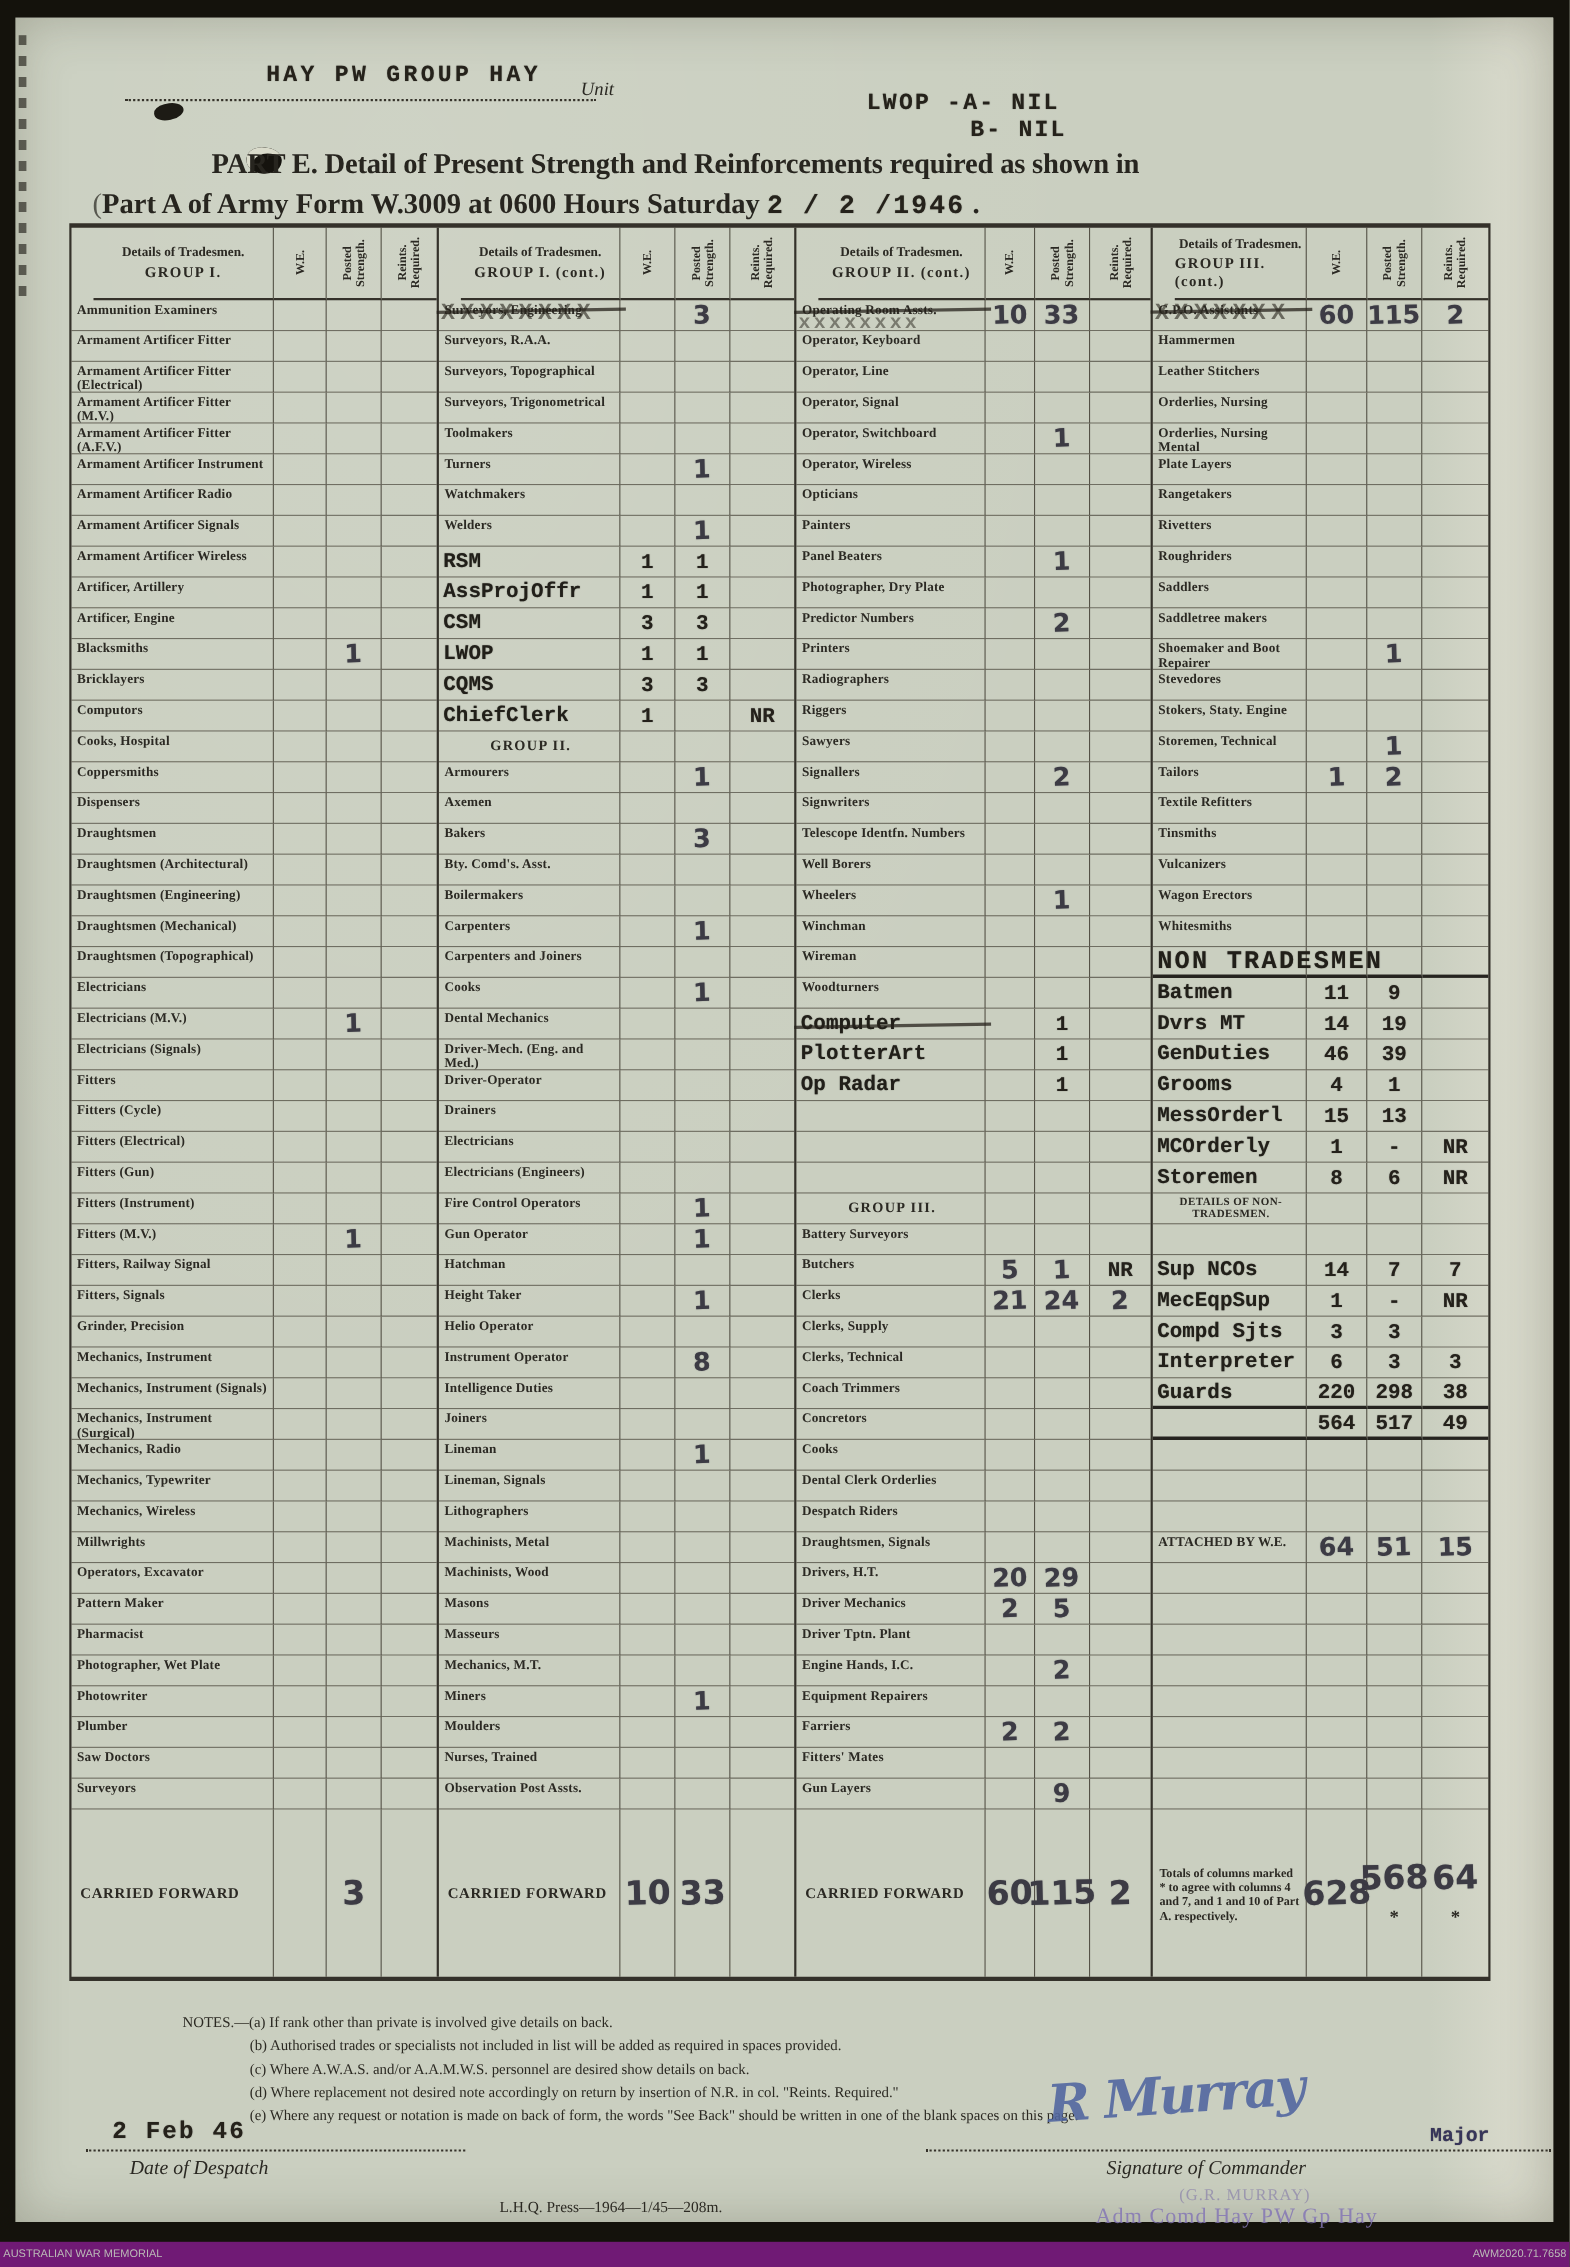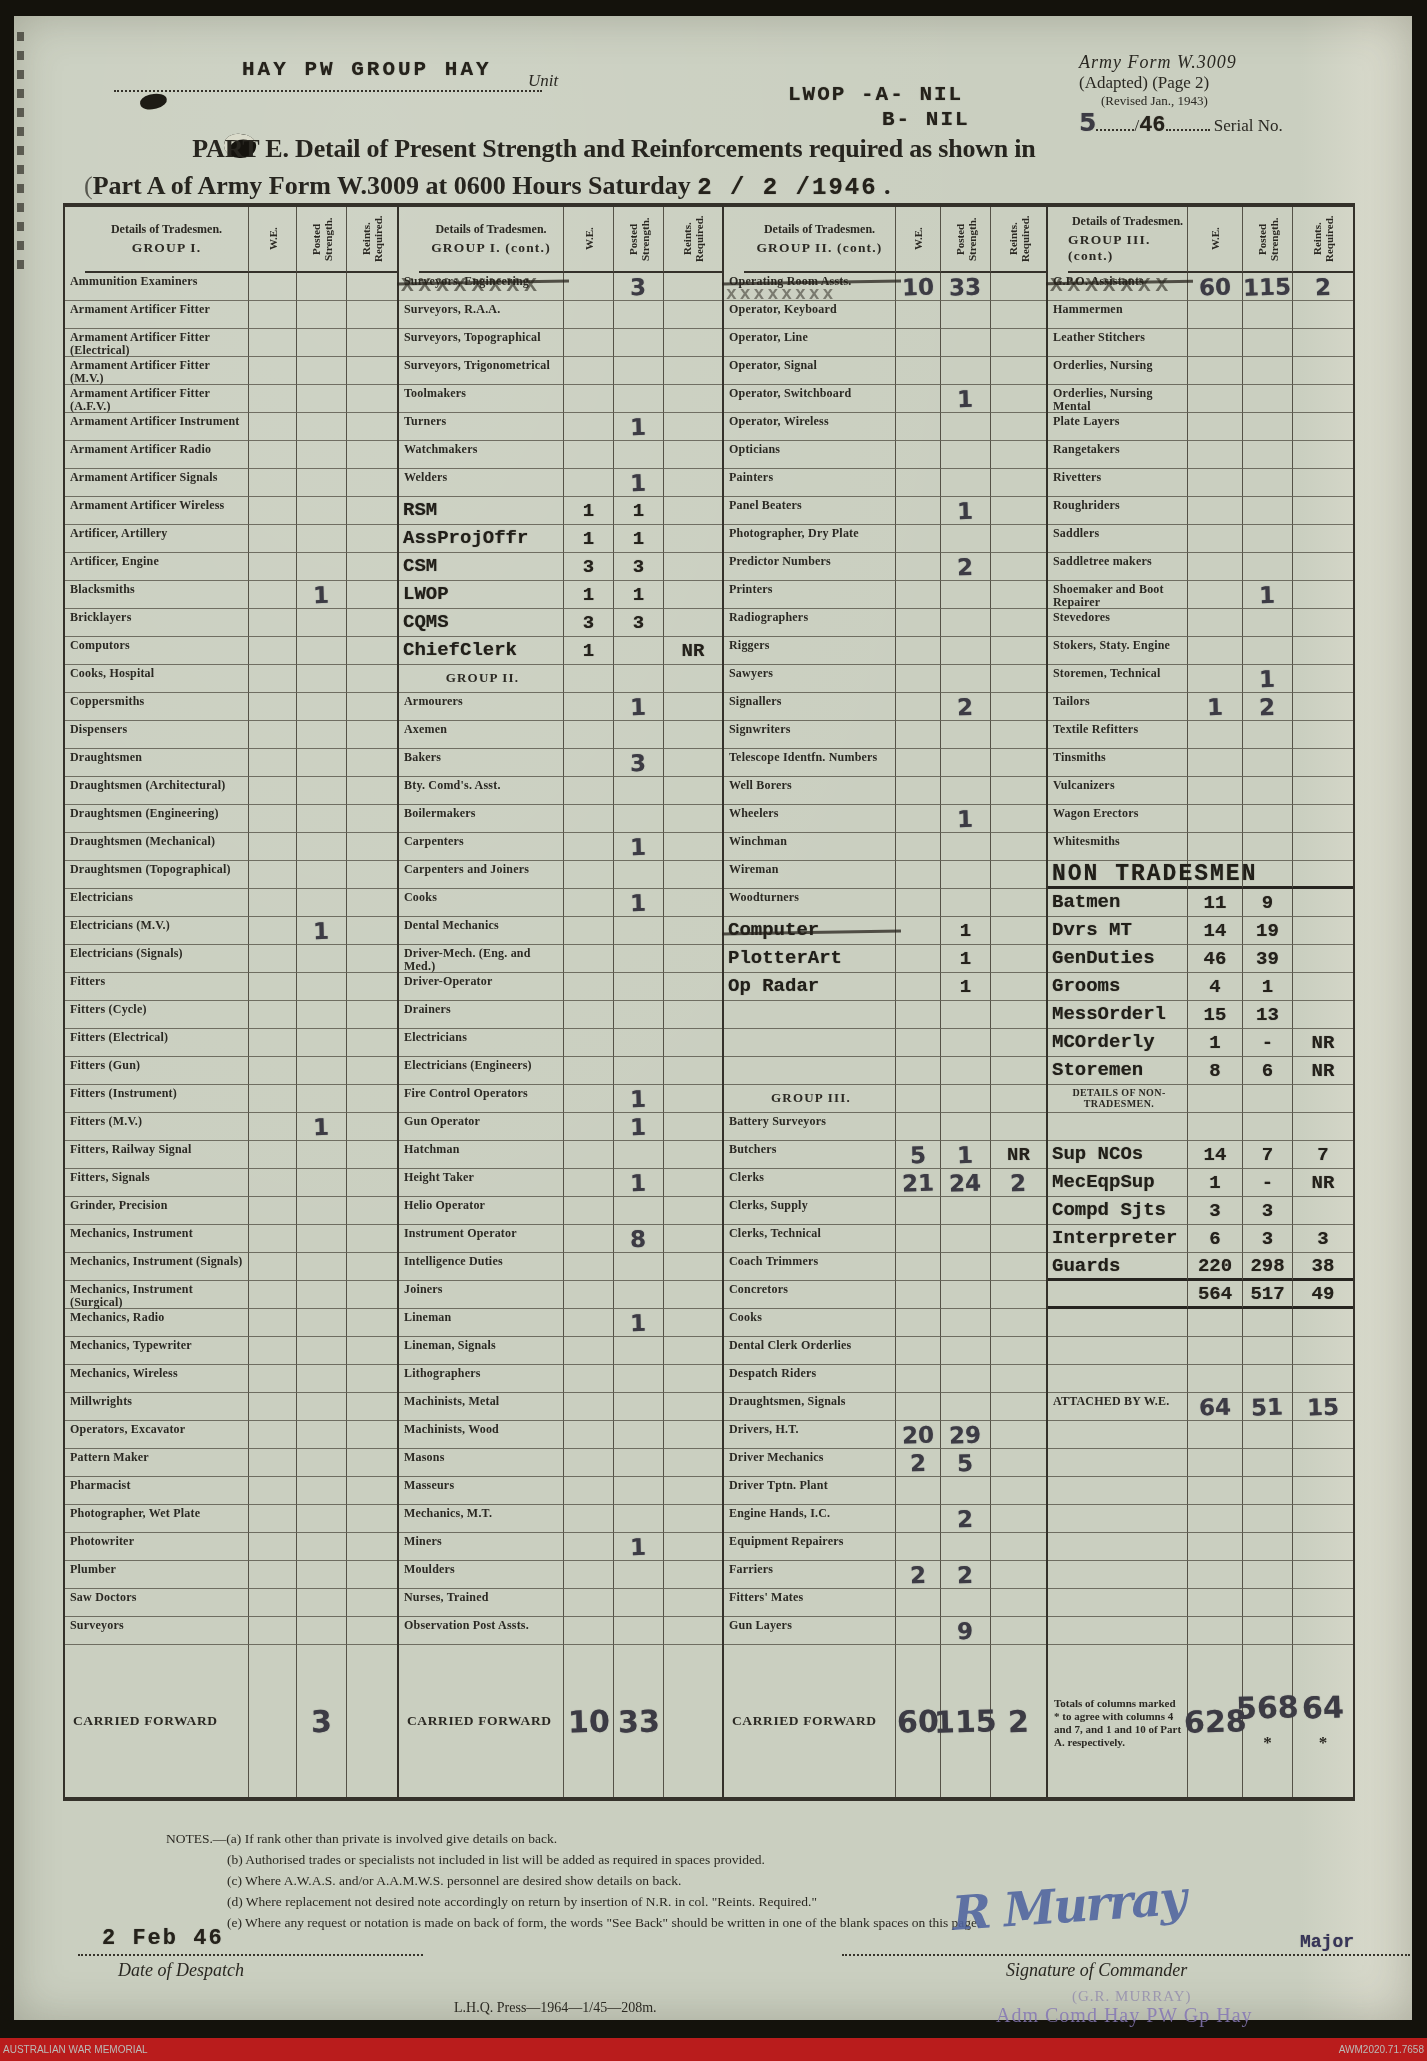--- a/index.html
+++ b/index.html
@@ -101,14 +101,6 @@
     <div class="lwop2">B- NIL</div>
   </div>
 
-  <div class="formref">
-    <div class="fr1">Army Form W.3009</div>
-    <div class="fr2">(Adapted)  (Page 2)</div>
-    <div class="fr3">(Revised Jan., 1943)</div>
-    <div class="serialrow">
-      <span class="hand hand5">5</span><span class="sdots"></span><span>/</span><span class="typed s46">46</span><span class="sdots2"></span> <span>Serial No.</span>
-    </div>
-  </div>
 
   <div class="title1">PART E.  Detail of Present Strength and Reinforcements required as shown in</div>
   <div class="title2"><span class="penmark">(</span><span>Part A of Army Form W.3009 at 0600 Hours Saturday </span><span class="typed td">2 / 2 /1946</span><span> .</span></div>

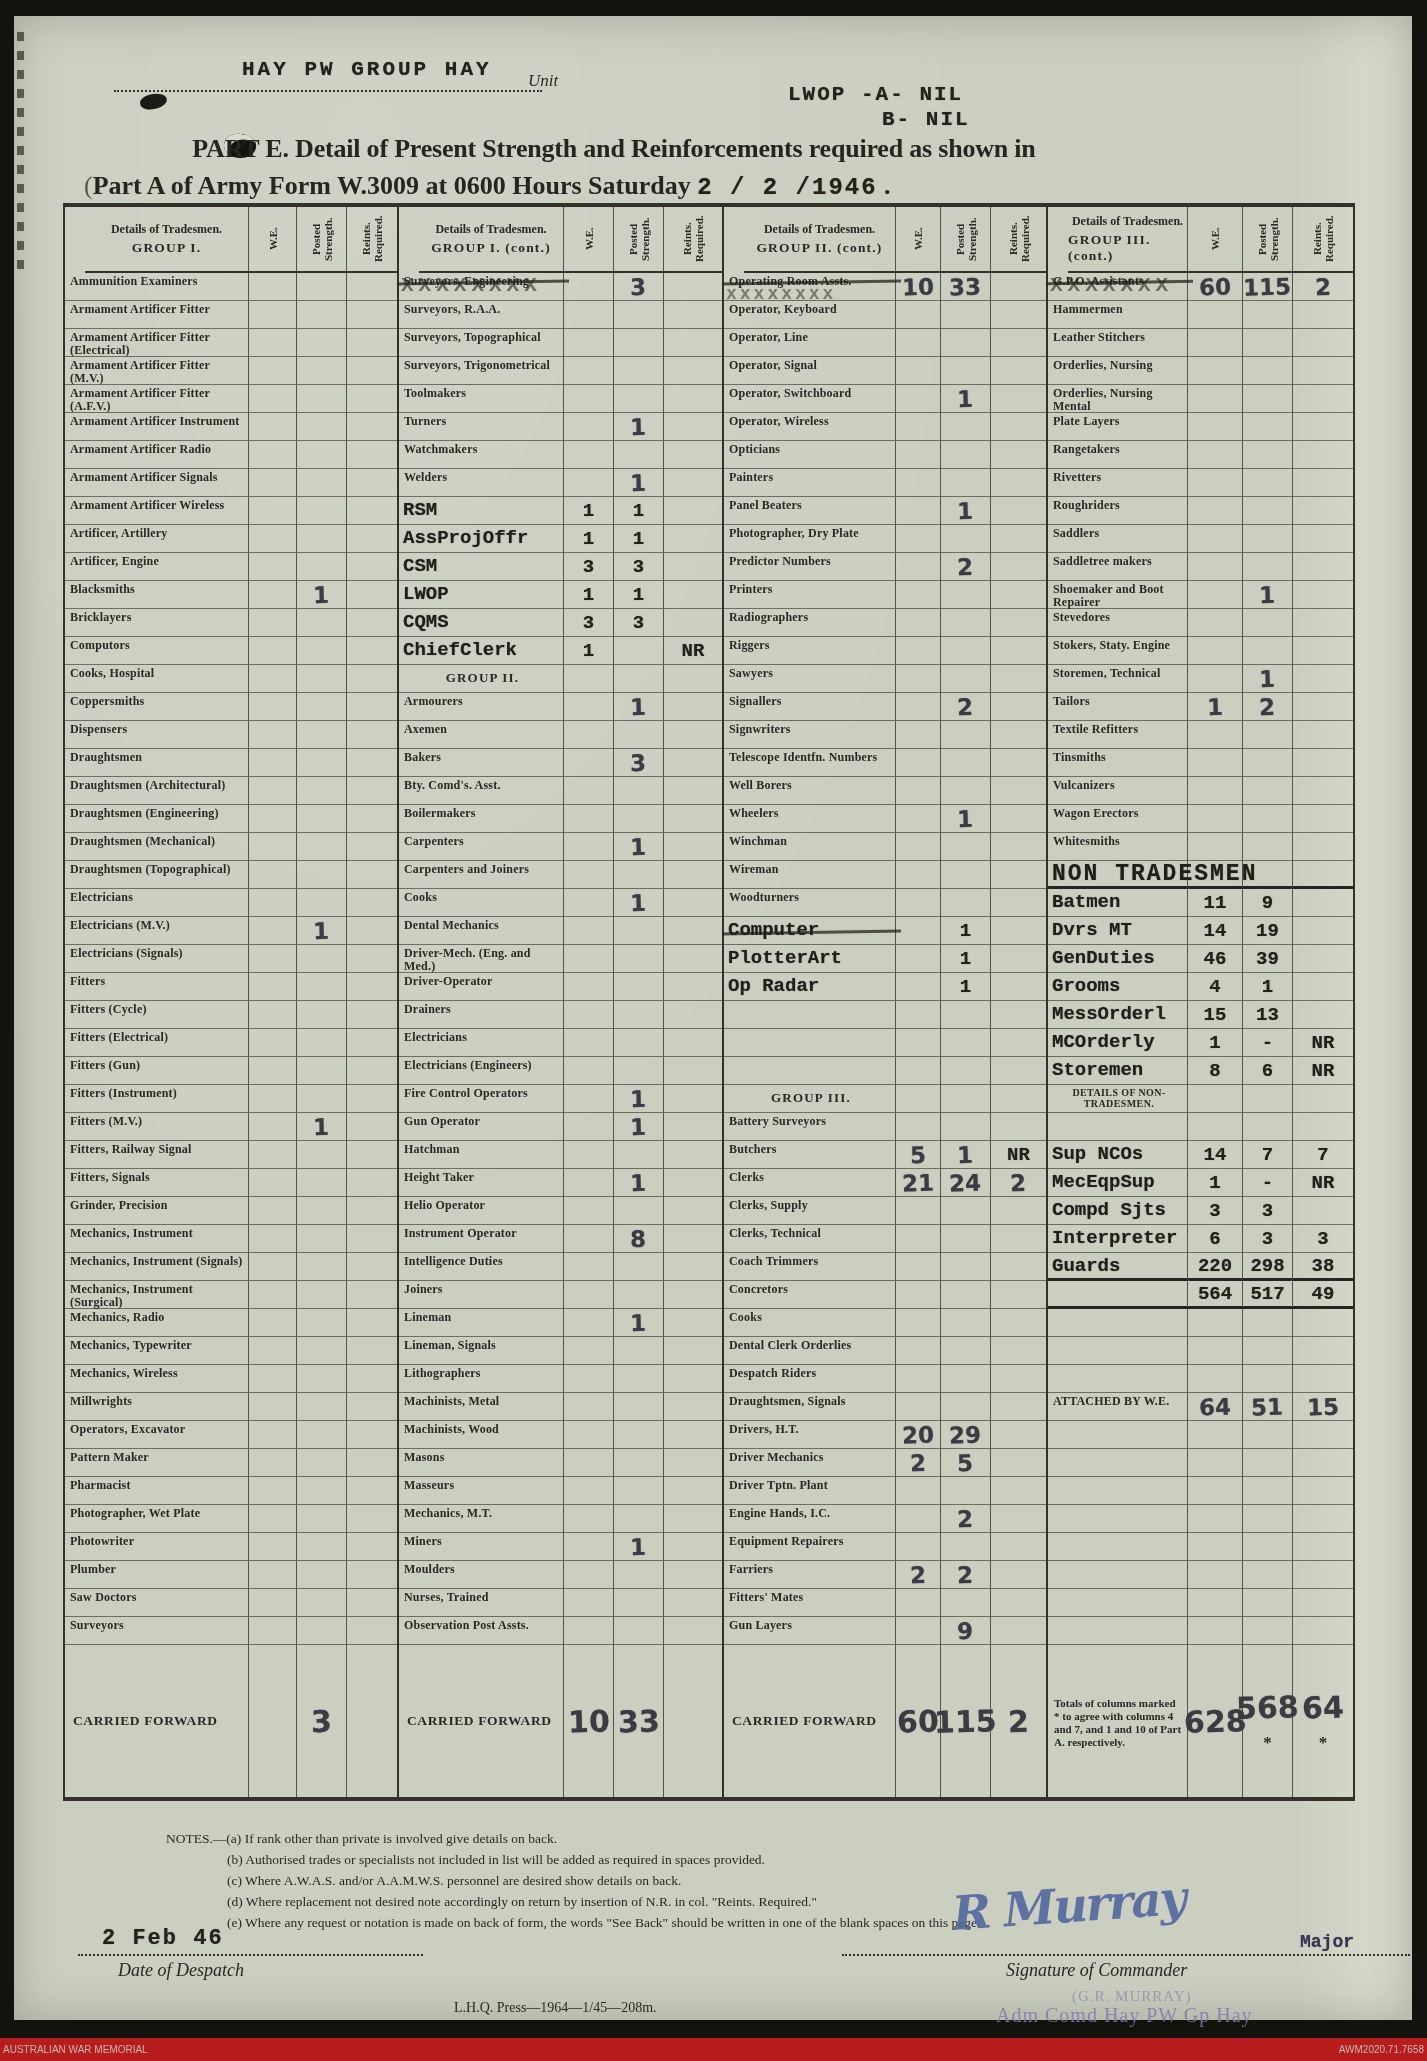--- a/index.html
+++ b/index.html
@@ -81,7 +81,7 @@
   .stampname{position:absolute;left:1058px;top:1972px;font-size:15px;letter-spacing:1px;color:rgba(122,110,165,.55);}
   .stampunit{position:absolute;left:982px;top:1988px;font-size:20px;letter-spacing:1px;color:#8577b5;opacity:.85;}
   .press{position:absolute;left:440px;top:1984px;font-size:14px;color:#2b2922;}
-  .archivebar{position:absolute;left:0;top:2038px;width:1427px;height:23px;background:#b91c1c;color:#bbbbb7;
+  .archivebar{position:absolute;left:0;top:2038px;width:1427px;height:23px;background:#701a75;color:#bbbbb7;
     font-family:"Liberation Sans",sans-serif;font-size:10px;display:flex;justify-content:space-between;align-items:center;padding:0 3px;box-sizing:border-box;}
 </style>
 </head>

